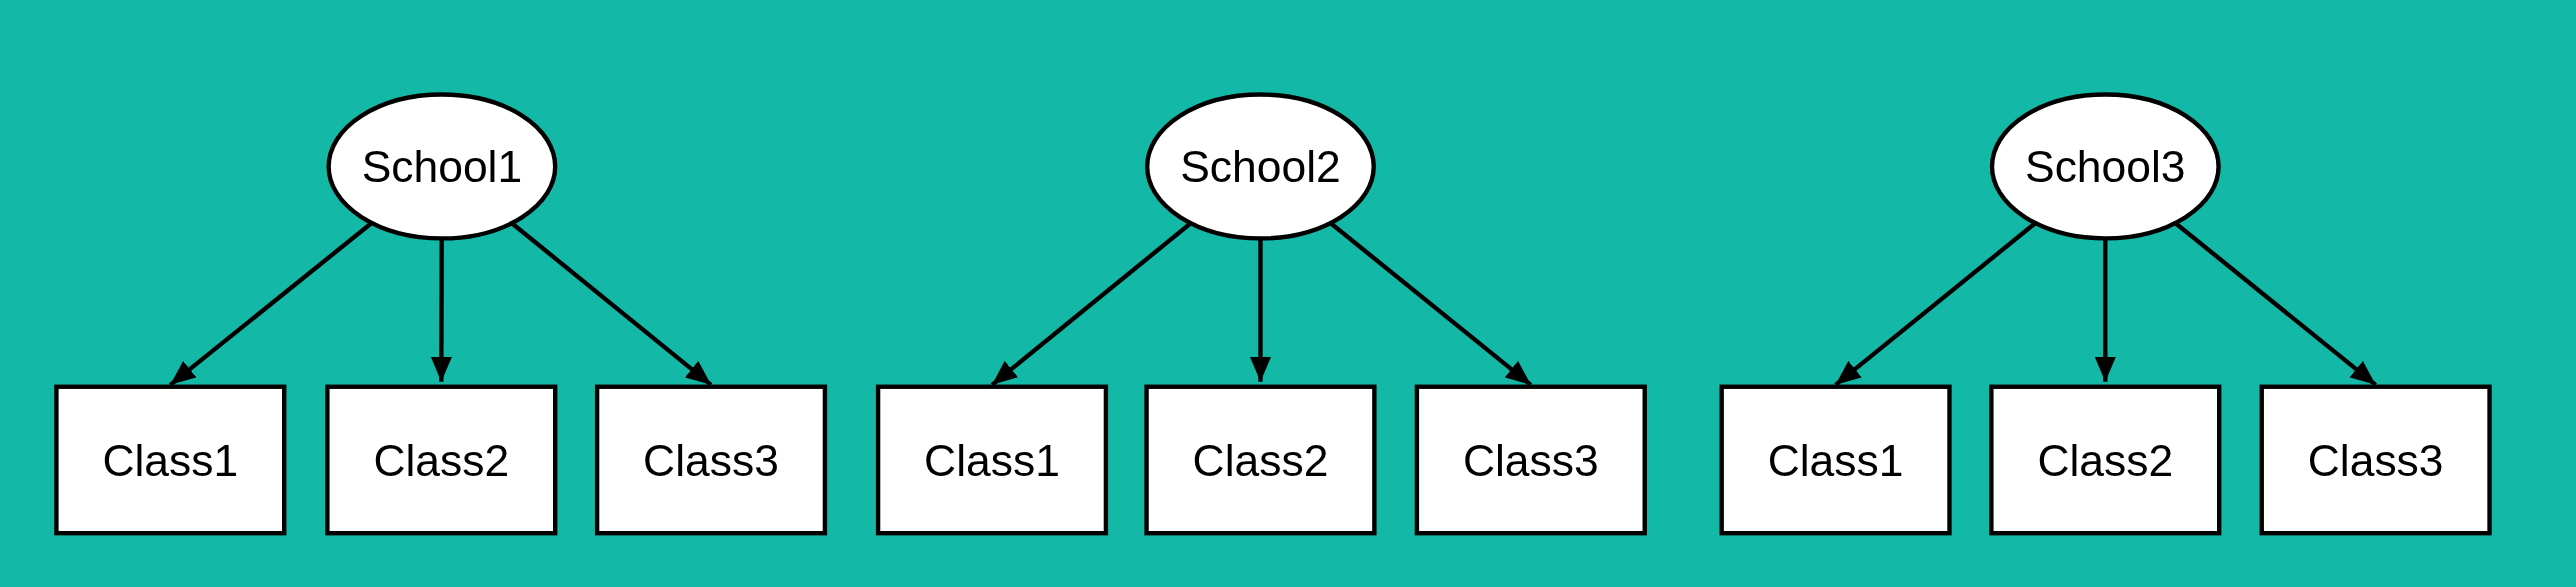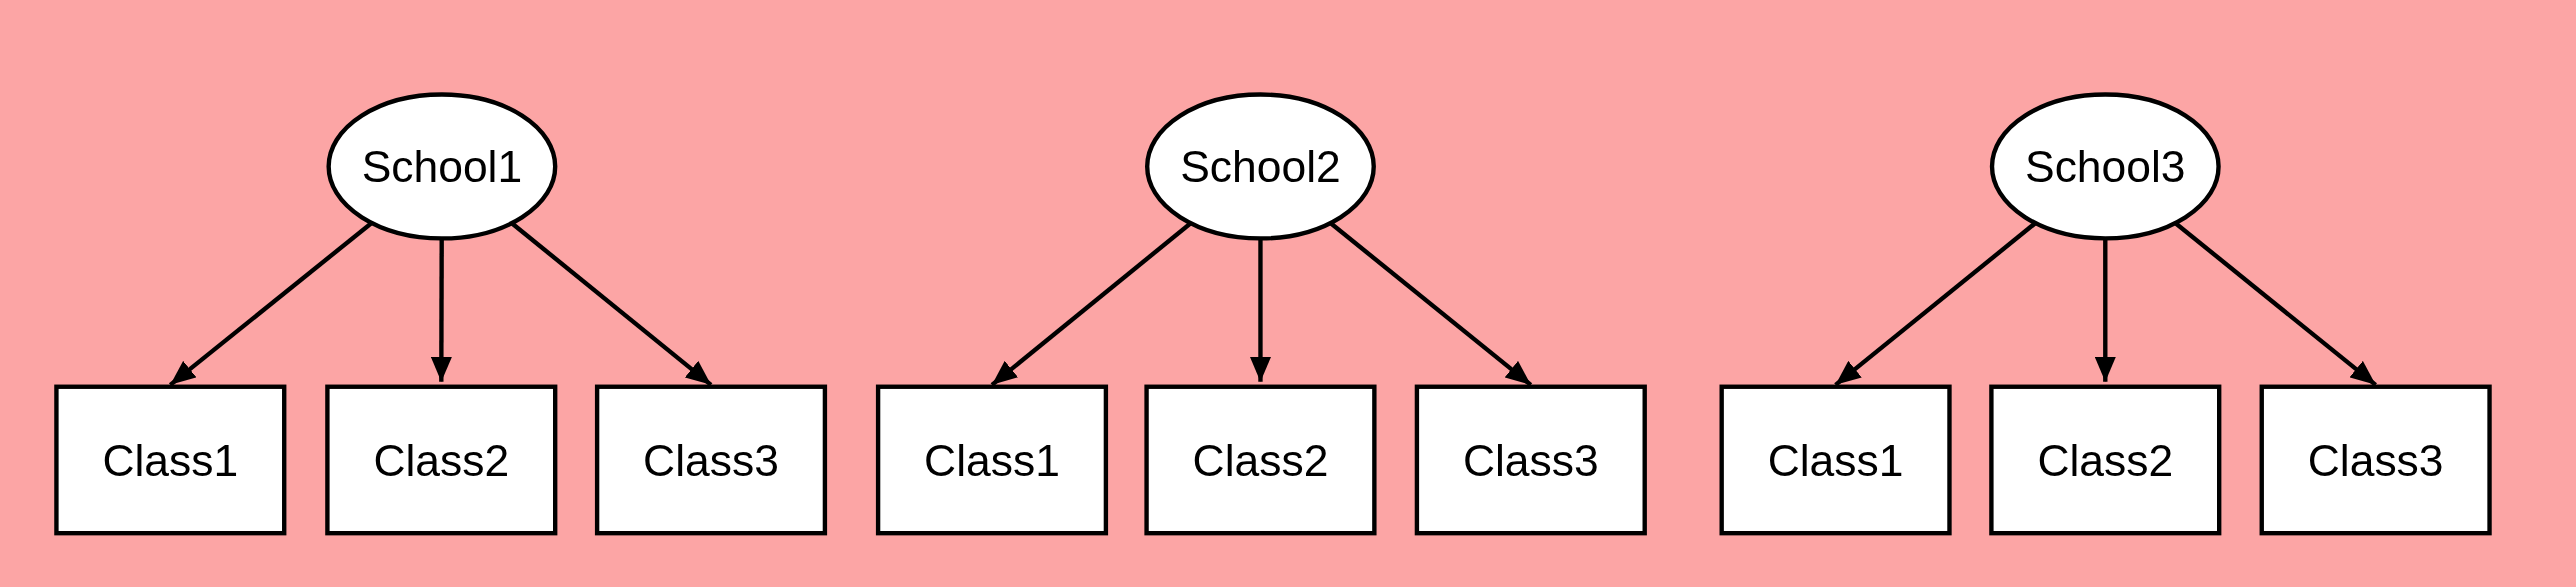--- a/index.html
+++ b/index.html
@@ -10,7 +10,7 @@
   .canvas {
     width: 2576px;
     height: 587px;
-    background: #fca5a5;
+    background: #14b8a6;
     overflow: hidden;
   }
   .canvas svg {

